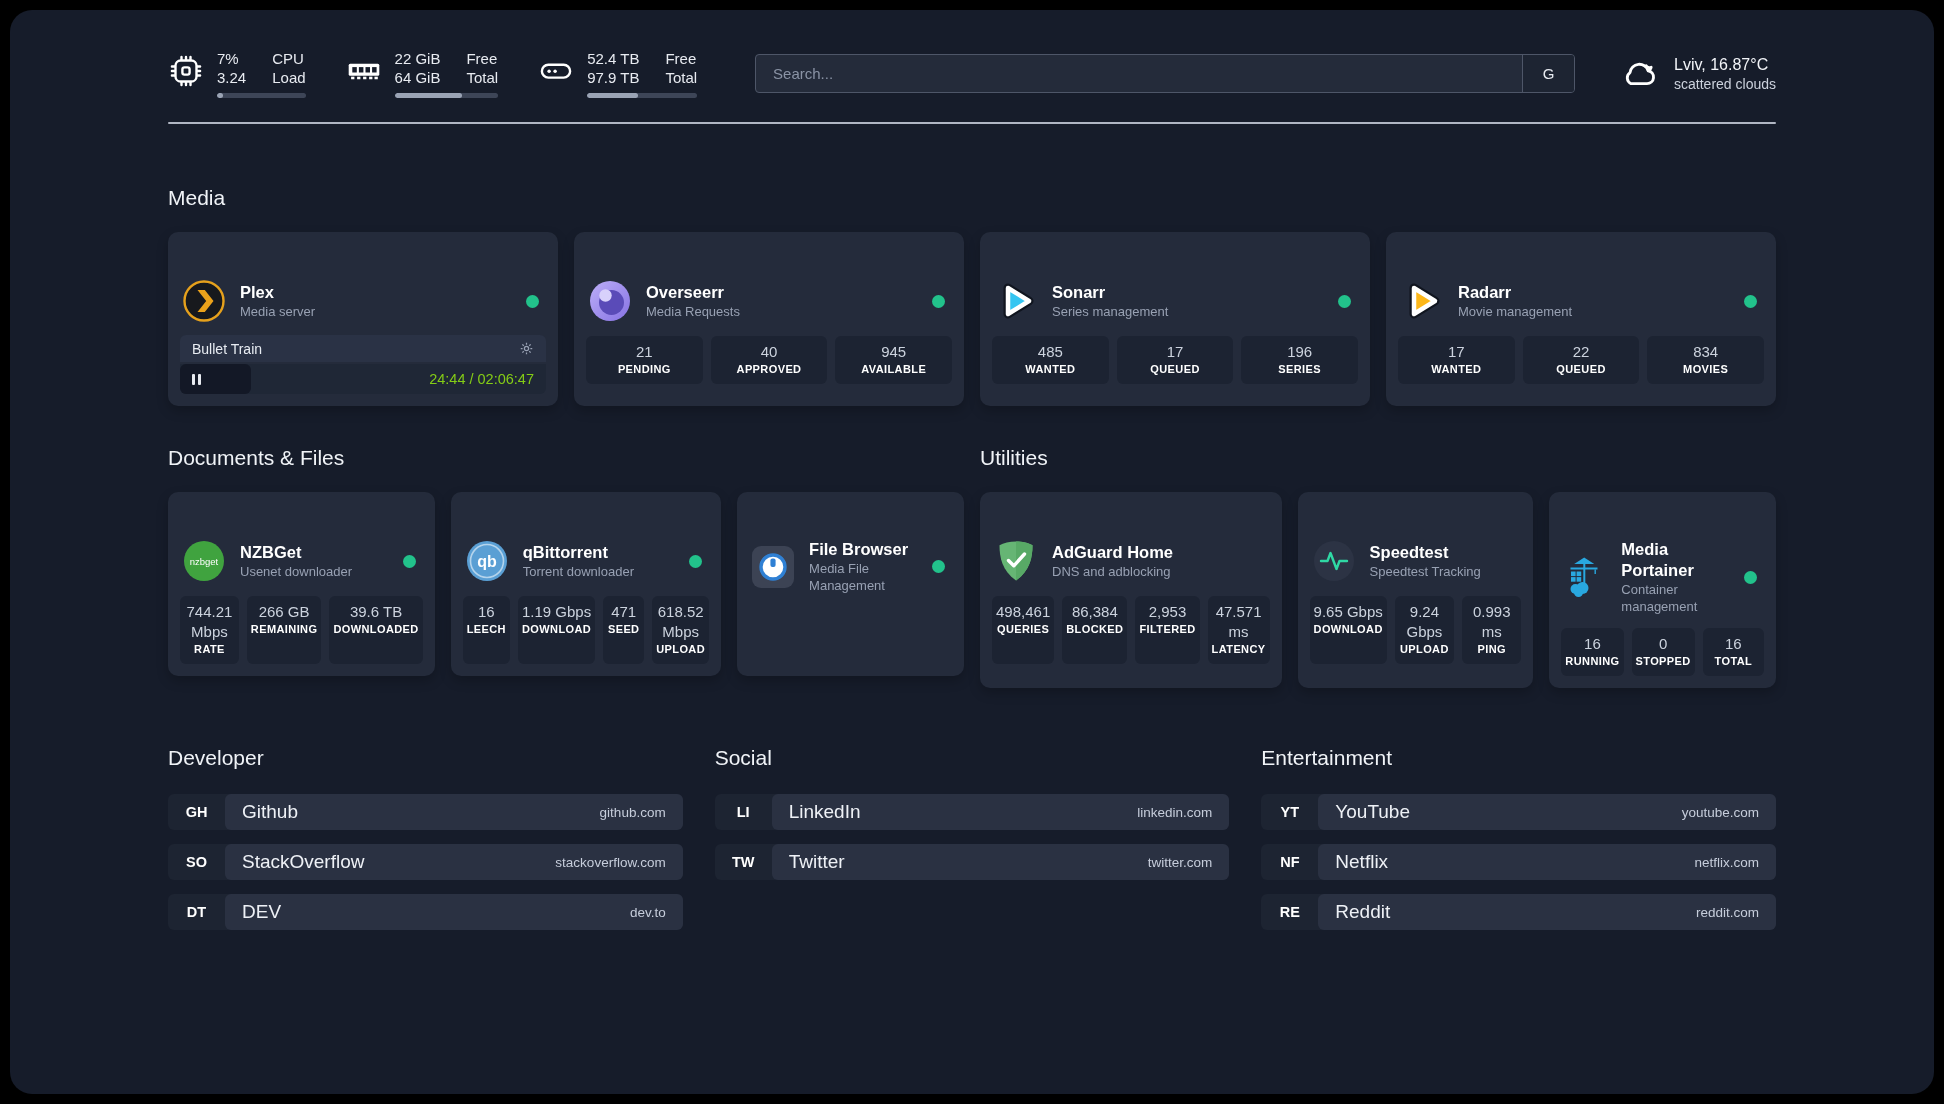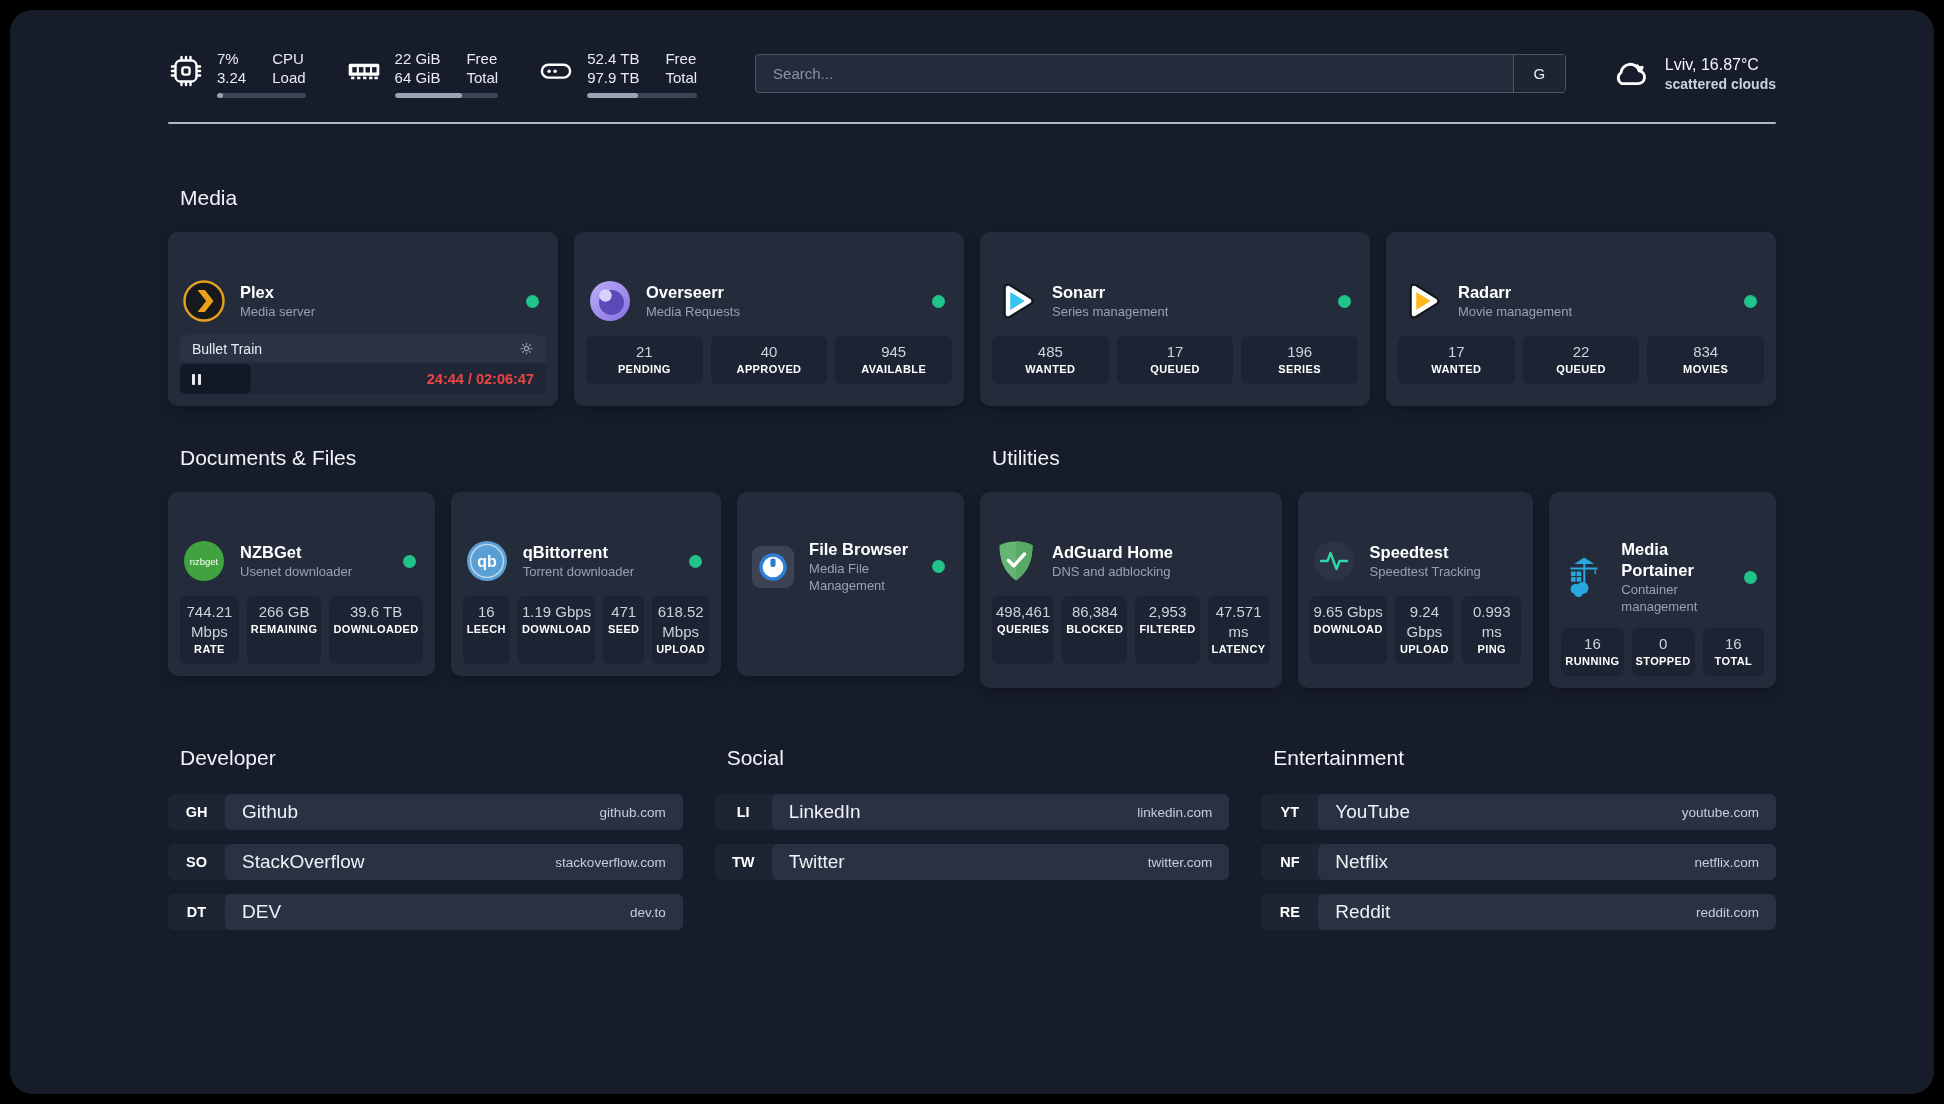--- a/index.html
+++ b/index.html
@@ -26,7 +26,7 @@
   .weather { display:flex; align-items:center; gap:15px; }
   .weather-icon { width:40px; height:40px; }
   .weather-line1 { font-size:16px; color:#f2f4f8; line-height:21px; }
-  .weather-line2 { font-size:14px; color:#ccd2dd; line-height:18px;font-weight:bold; }
+  .weather-line2 { font-size:14px; color:#ccd2dd; line-height:18px; }
 
   .divider { height:2px; background:#c6ccd8; opacity:.88; border-radius:1px; margin-top:20px; }
 

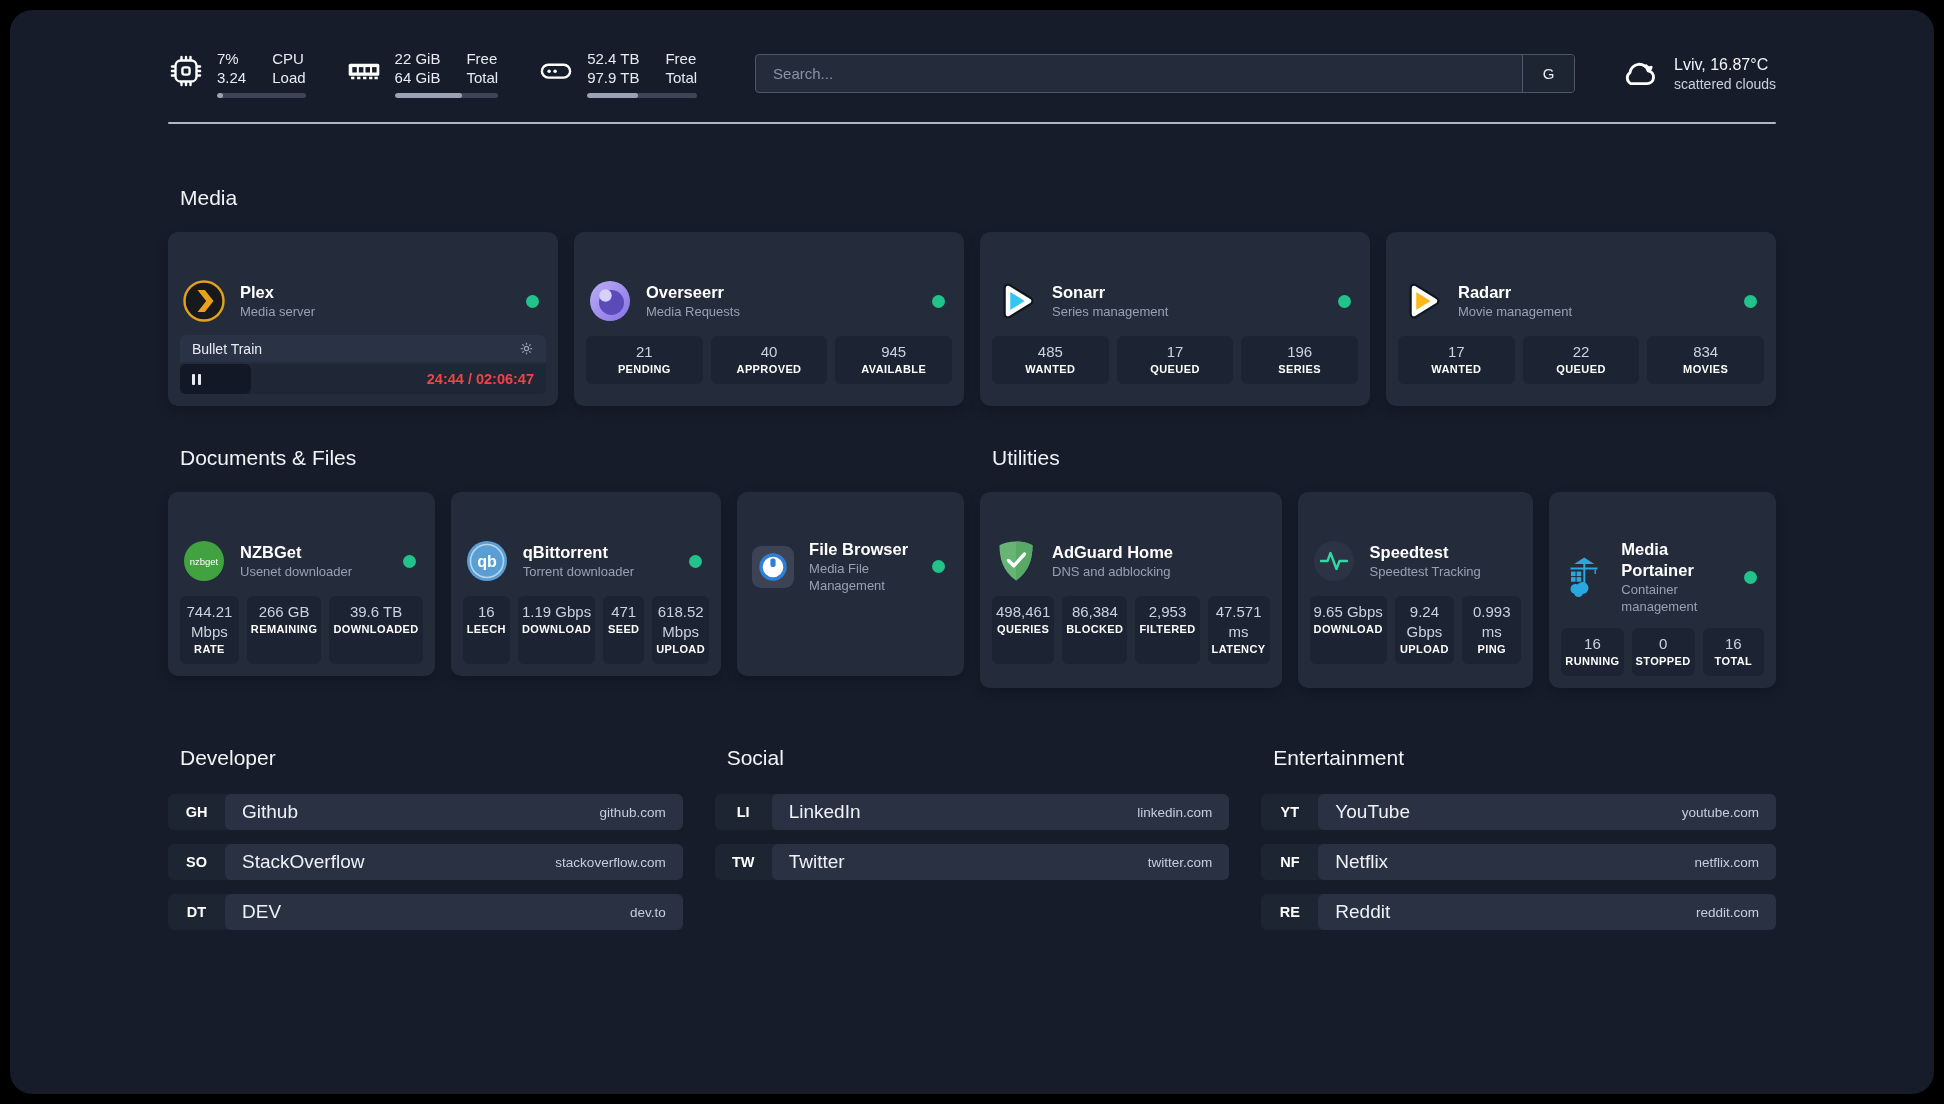--- a/index.html
+++ b/index.html
@@ -31,7 +31,7 @@
   .divider { height:2px; background:#c6ccd8; opacity:.88; border-radius:1px; margin-top:20px; }
 
   
-  .section-title { font-size:21px; color:#f0f3f7; font-weight:500;margin-left:12px; }
+  .section-title { font-size:21px; color:#f0f3f7; font-weight:500; }
   .media-title { margin-top:62px; margin-bottom:22px; }
   .media-grid { display:grid; grid-template-columns:repeat(4,1fr); gap:16px; }
 

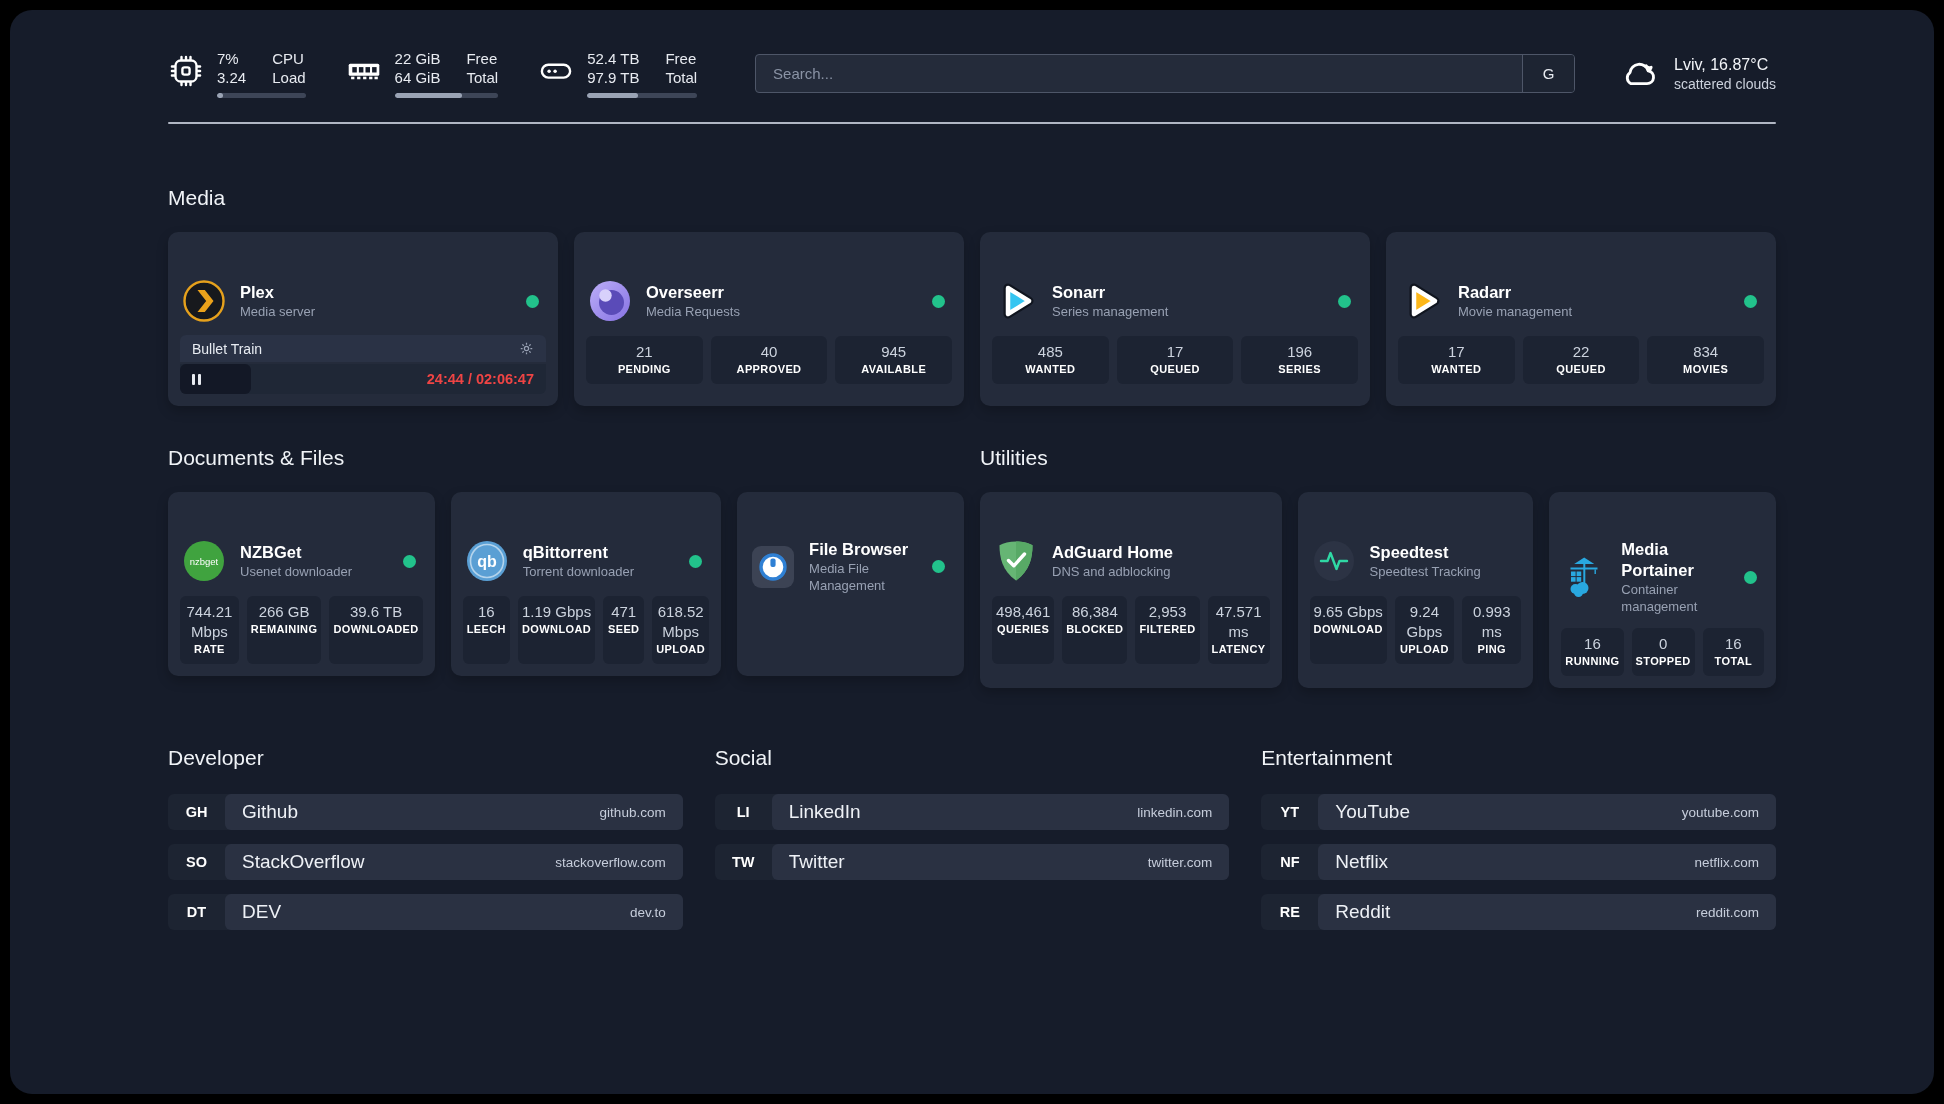--- a/index.html
+++ b/index.html
@@ -50,7 +50,7 @@
   
   .player { margin:1px 12px 12px; }
   .player-track { display:flex; align-items:center; justify-content:space-between; background:#2a3245; border-radius:6px 6px 0 0; padding:4px 12px; font-size:14px; color:#e8ecf2; margin-bottom:2px; height:27px; }
-  .player-bar { position:relative; background:#1f2736; border-radius:0 0 6px 6px; height:30px; display:flex; align-items:center; justify-content:flex-end; padding:0 12px; font-size:14.5px; font-weight:700; color:#ef4444; }
+  .player-bar { position:relative; background:#1f2736; border-radius:0 0 6px 6px; height:30px; display:flex; align-items:center; justify-content:flex-end; padding:0 12px; font-size:14.5px; font-weight:400; color:#84cc16; }
   .player-progress { position:absolute; left:0; top:0; bottom:0; background:#131826; border-radius:6px; display:flex; align-items:center; padding-left:12px; }
   .pause { display:inline-flex; gap:3px; }
   .pause i { display:block; width:3px; height:11px; background:#e8ebf1; border-radius:1px; }

